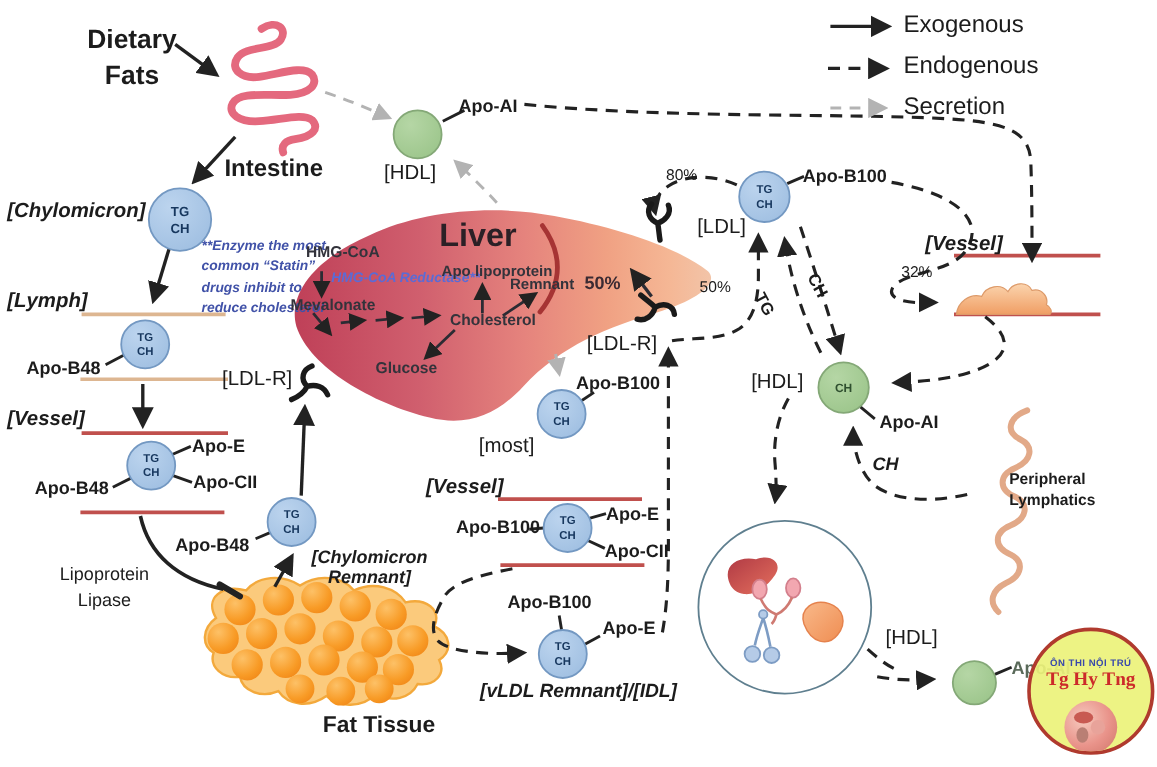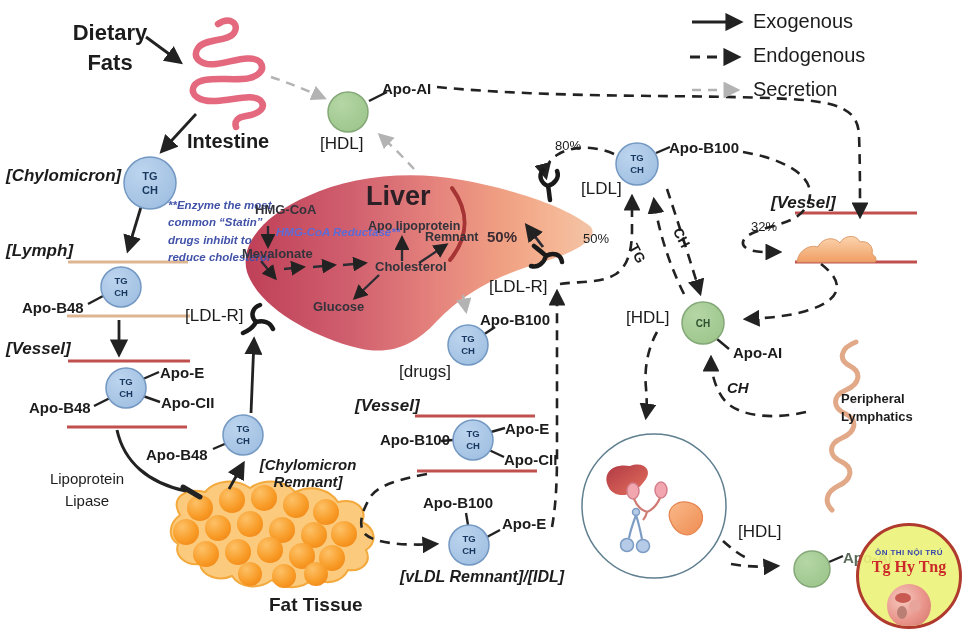--- a/index.html
+++ b/index.html
@@ -338,7 +338,7 @@
 <div class="lbl pct" style="left:583px;top:232px;">50%</div>
 <div class="lbl brktp" style="left:489px;top:277px;">[LDL-R]</div>
 
-<div class="lbl brktp" style="left:399px;top:362px;">[drugs]</div>
+<div class="lbl brktp" style="left:399px;top:362px;">[most]</div>
 <div class="lbl apo" style="left:480px;top:311px;">Apo-B100</div>
 <div class="lbl brkt" style="left:355px;top:396px;">[Vessel]</div>
 <div class="lbl apo" style="left:380px;top:431px;">Apo-B100</div>

